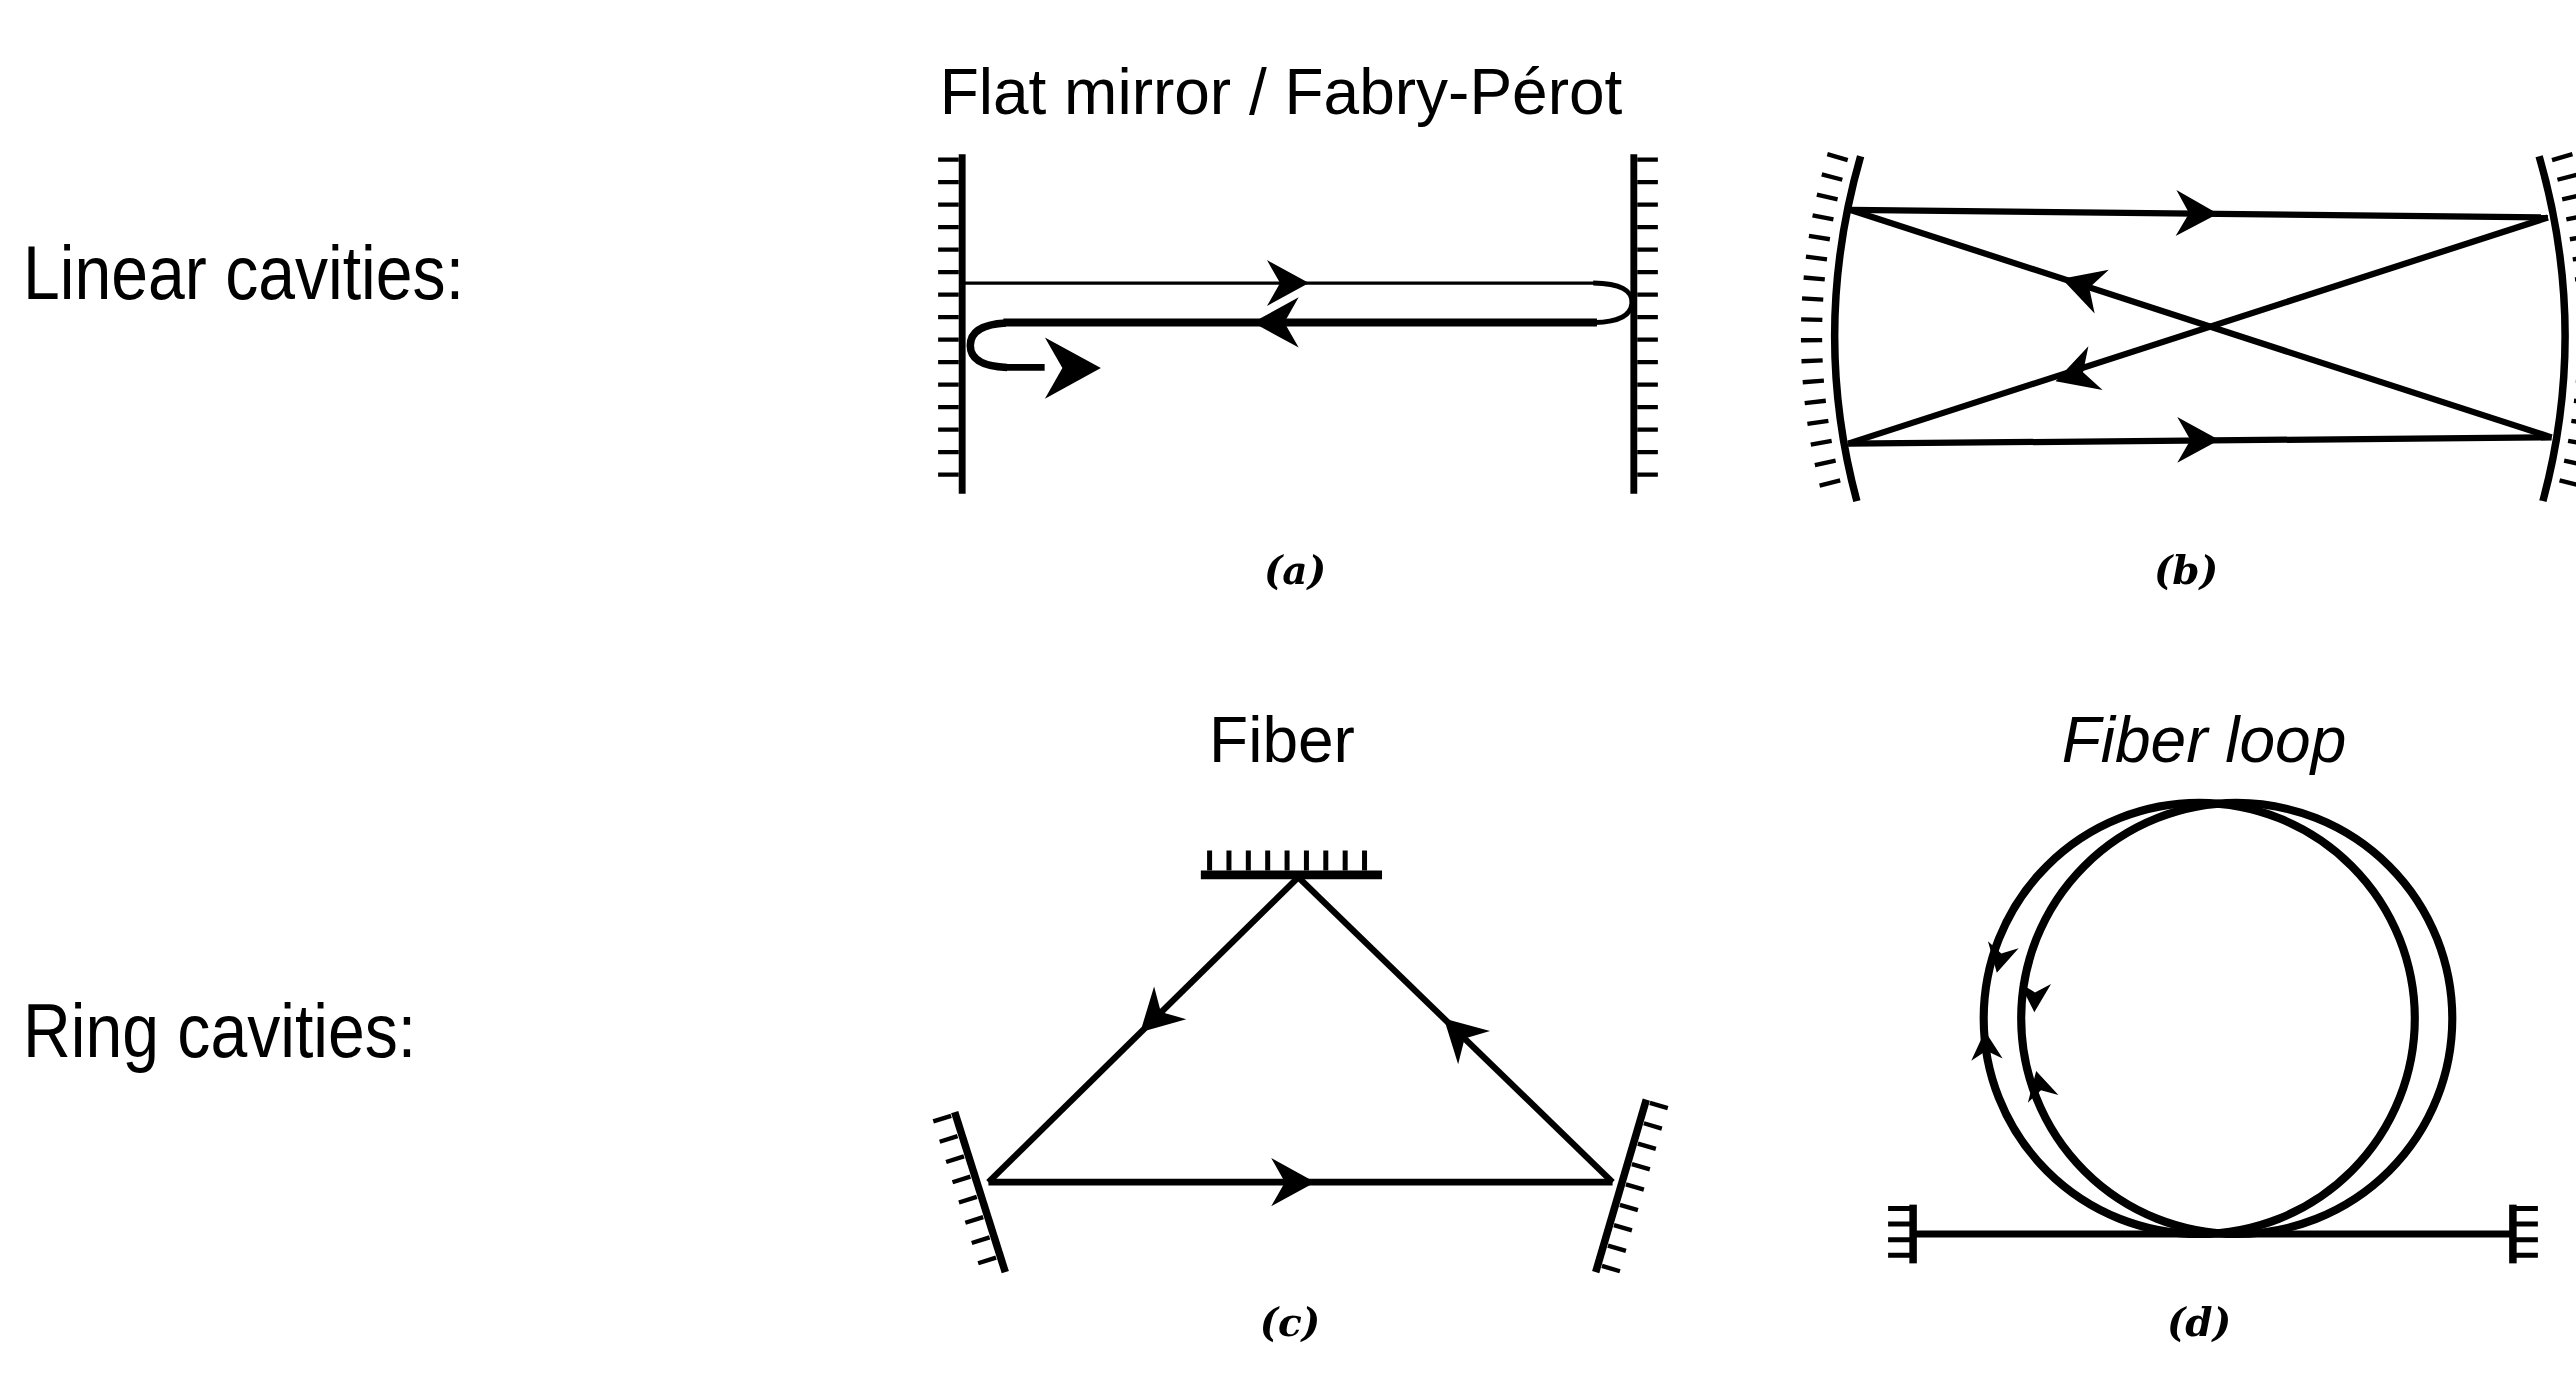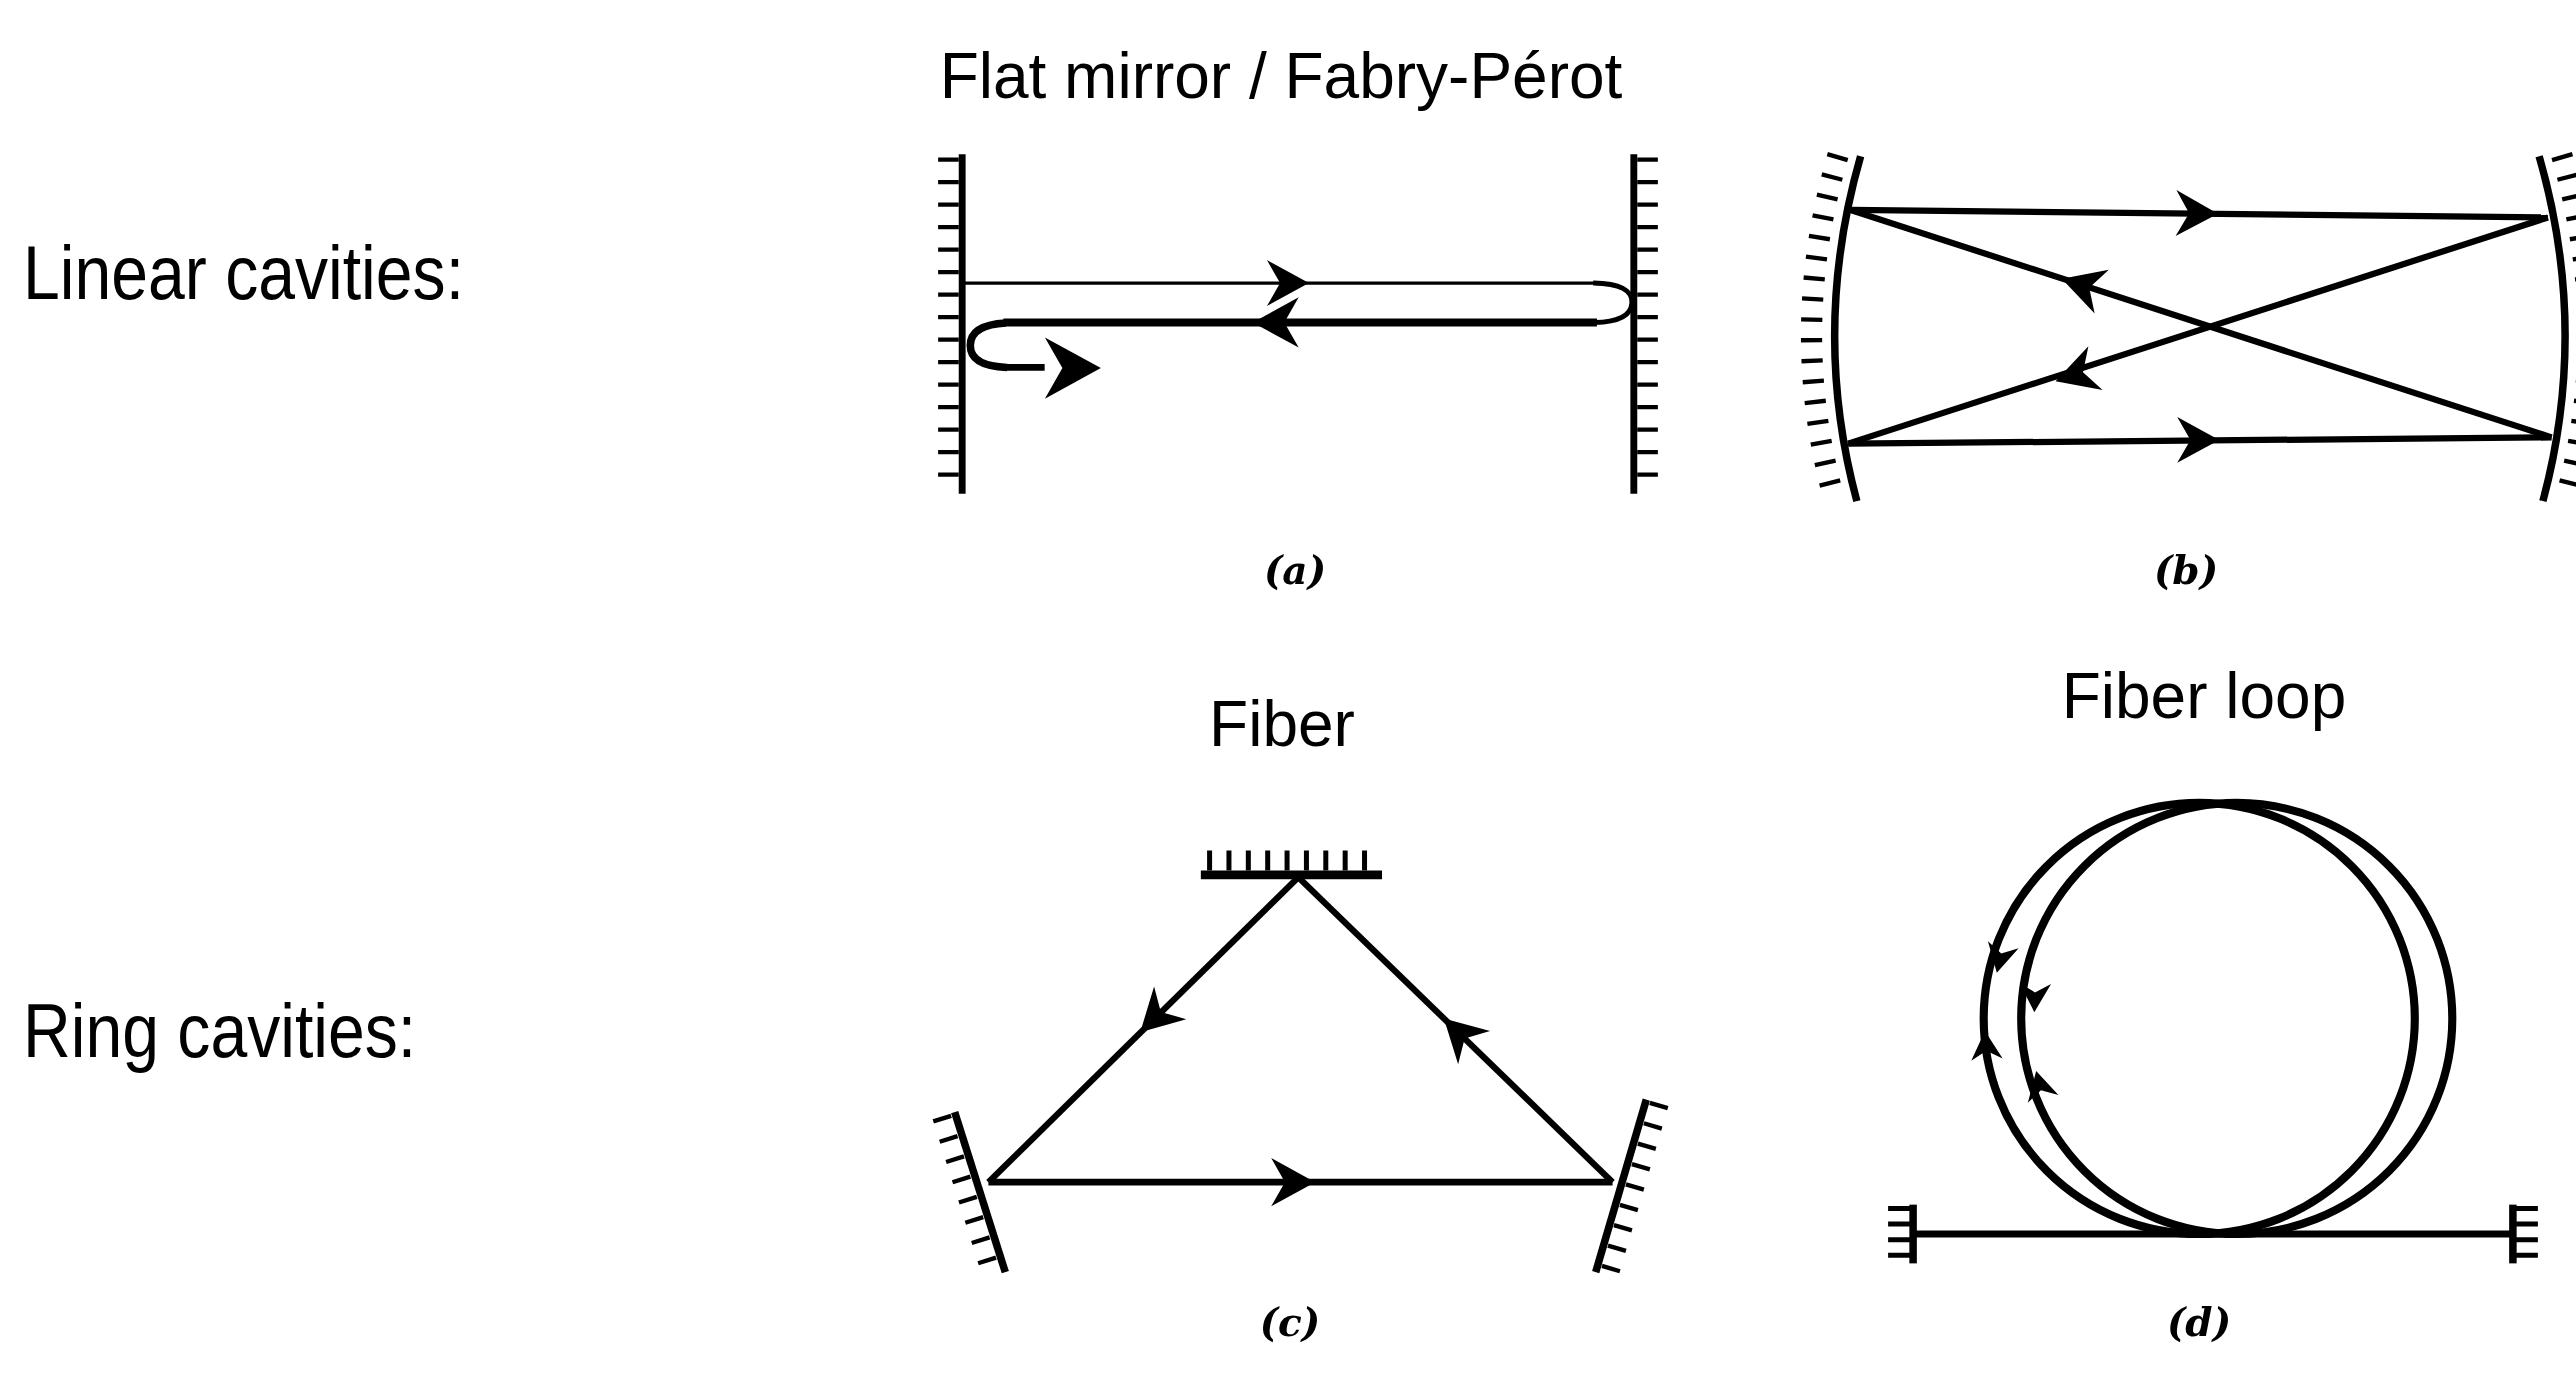--- a/index.html
+++ b/index.html
@@ -35,6 +35,7 @@
     line-height: 1;
     white-space: nowrap;
     transform: translateX(-50%);
+    margin-top: 16px;
   }
   .panel-letter {
     position: absolute;

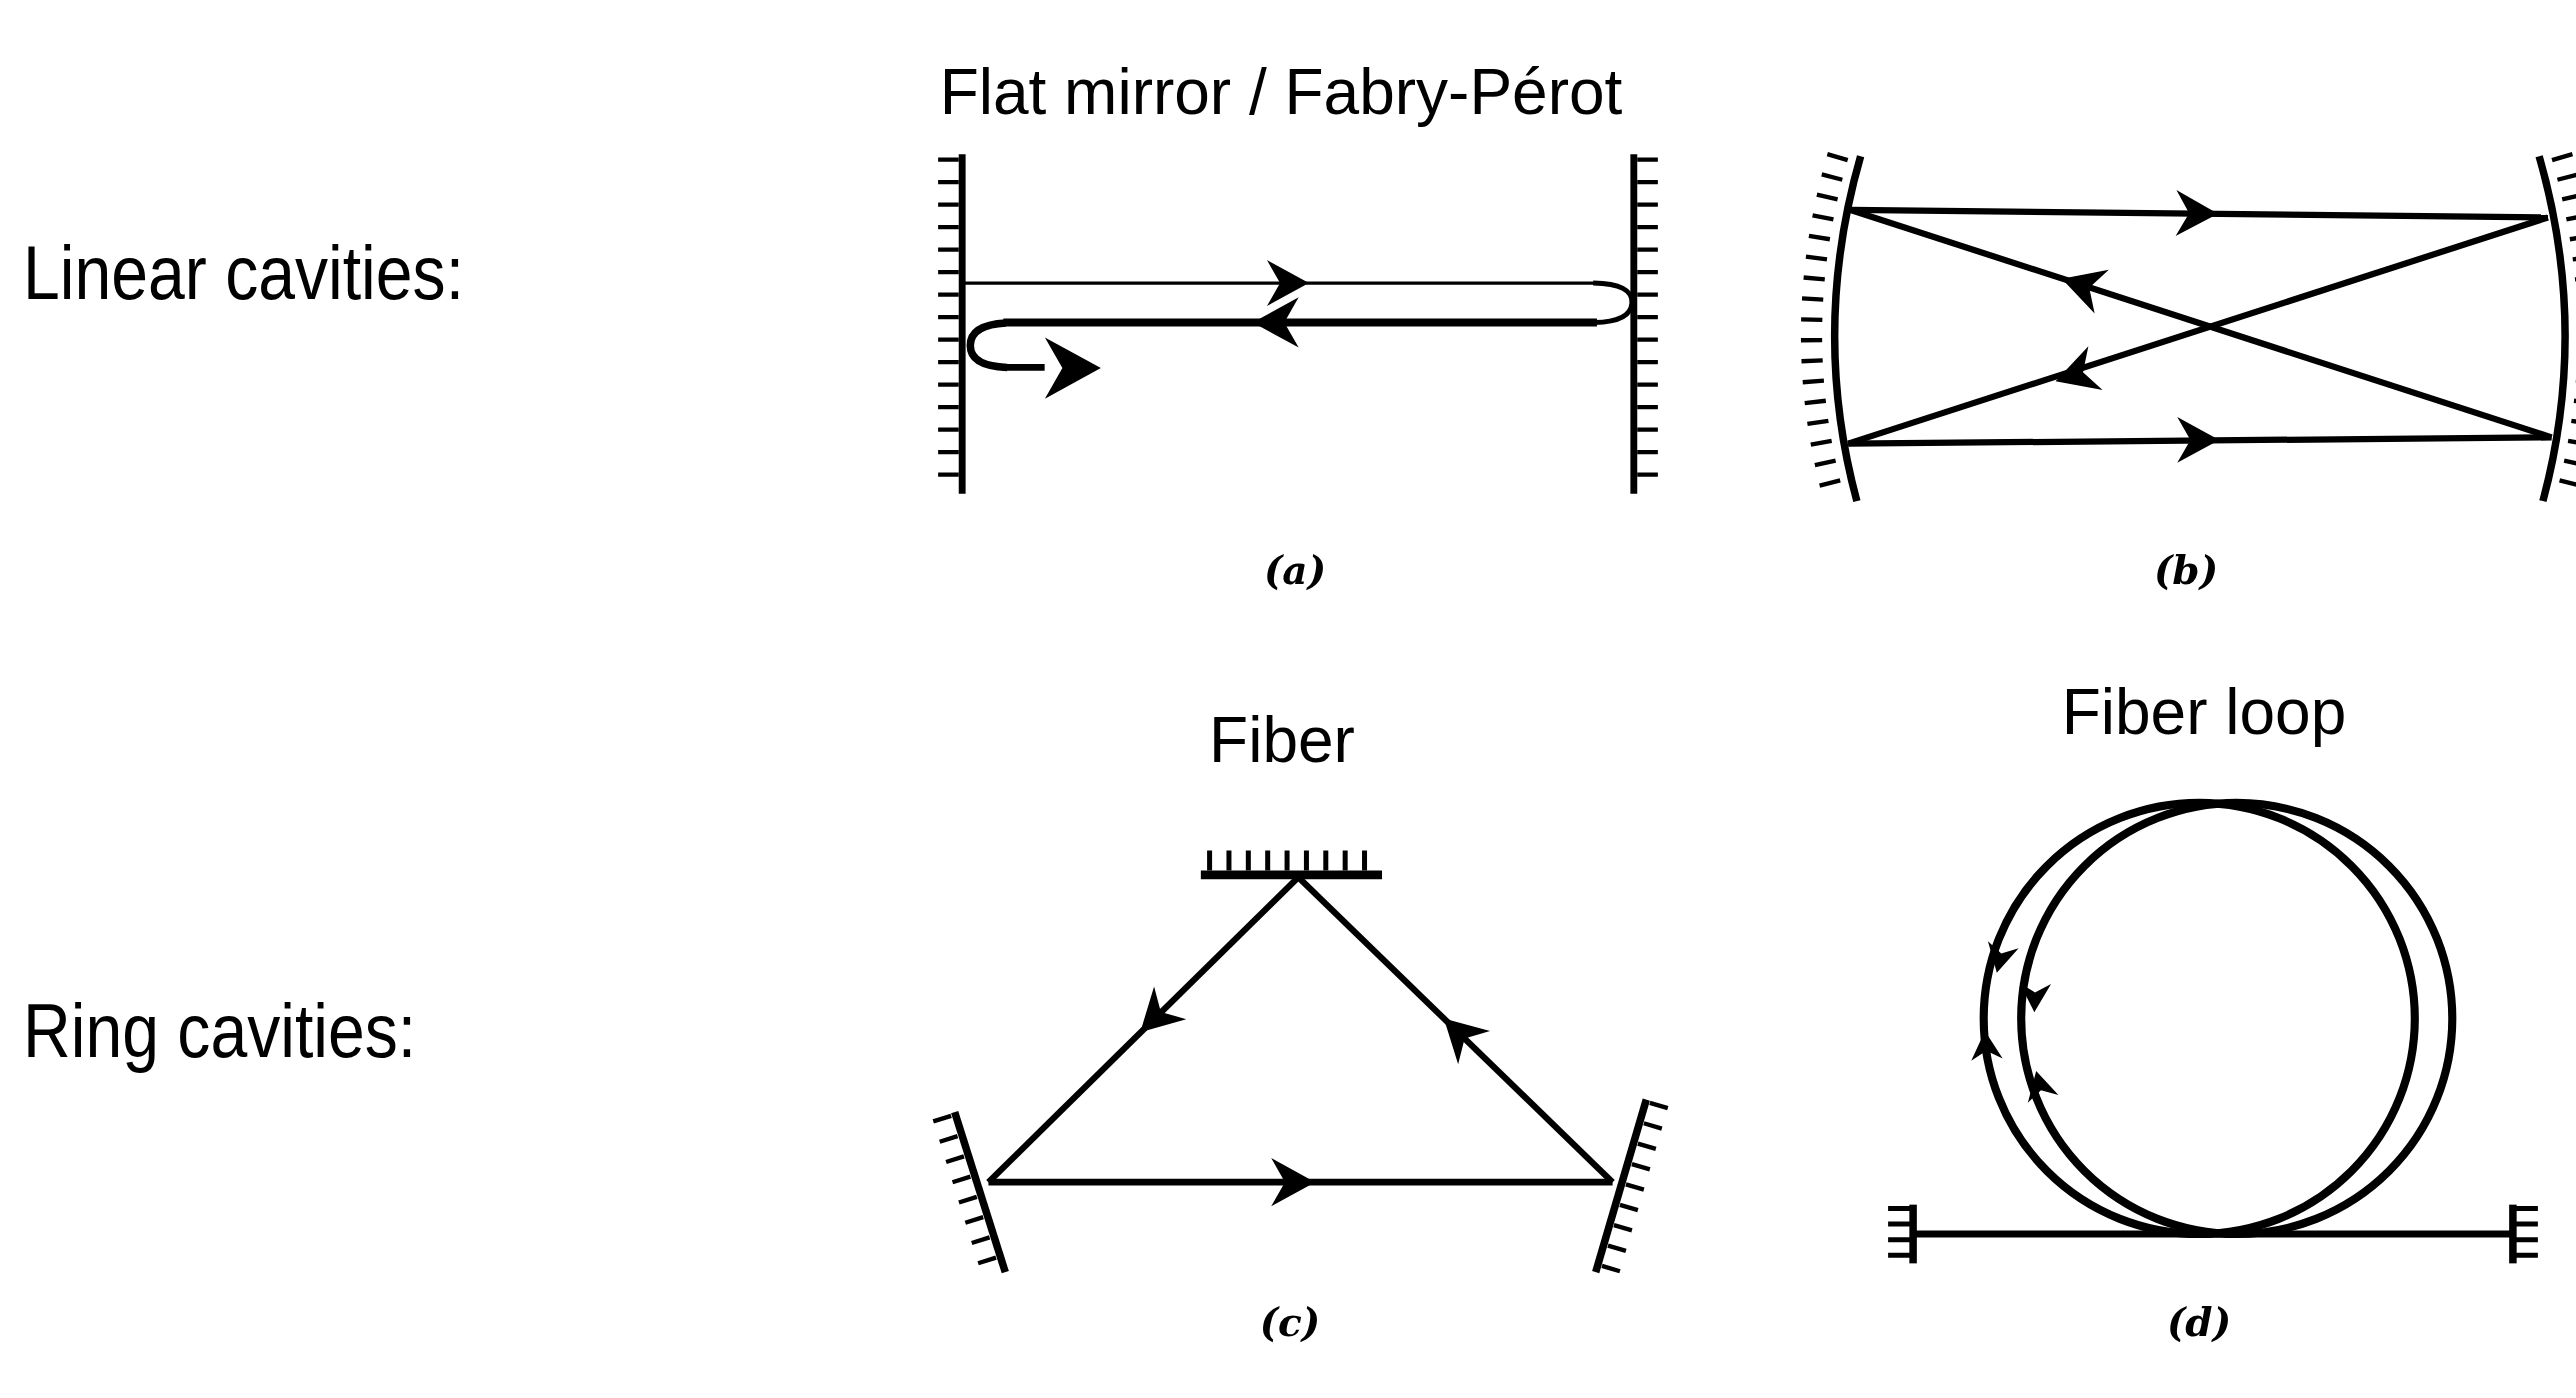--- a/index.html
+++ b/index.html
@@ -62,7 +62,7 @@
 
   <div class="panel-title" style="left:1281px; top:44px;">Flat mirror / Fabry-Pérot</div>
   <div class="panel-title" style="left:1282px; top:692px;">Fiber</div>
-  <div class="panel-title" style="left:2204px; top:664px;">Fiber loop</div>
+  <div class="panel-title" style="left:2204px; top:692px;font-style:italic;">Fiber loop</div>
 
   <div class="panel-letter" style="left:1295px; top:551px;">(a)</div>
   <div class="panel-letter" style="left:2186px; top:551px;">(b)</div>

